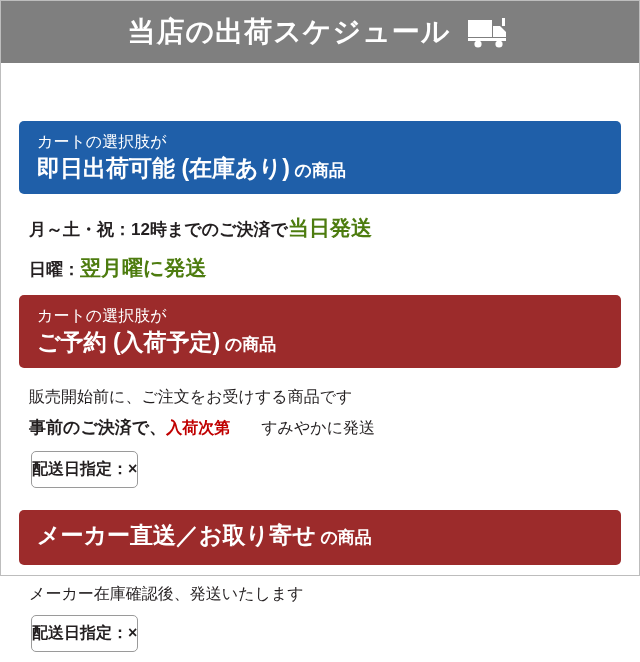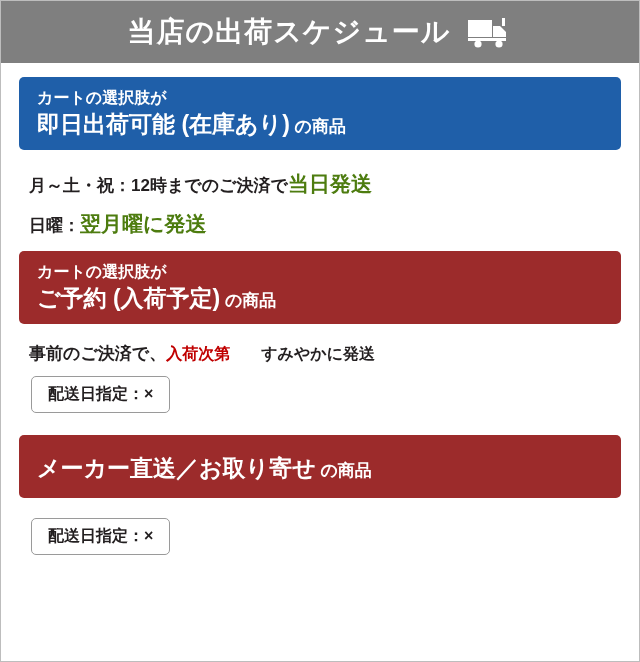--- a/index.html
+++ b/index.html
@@ -16,13 +16,14 @@
   }
   .page {
     width: 640px;
-    height: 662px;
+    height: 576px;
     box-sizing: border-box;
     border: 1px solid #bdbdbd;
     background: #ffffff;
     position: relative;
     display: flex;
     flex-direction: column;
+    gap: 44px;
   }
   
   .header {

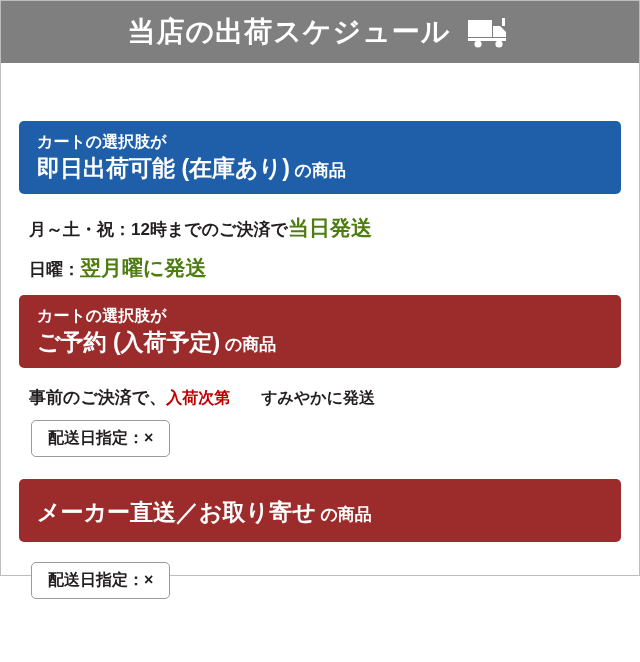--- a/index.html
+++ b/index.html
@@ -68,7 +68,7 @@
   .band-text-wrap { display: flex; flex-direction: column; }
   .band-small {
     font-size: 16px;
-    font-weight: bold;
+    font-weight: normal;
     line-height: 1.35;
   }
   .band-big {

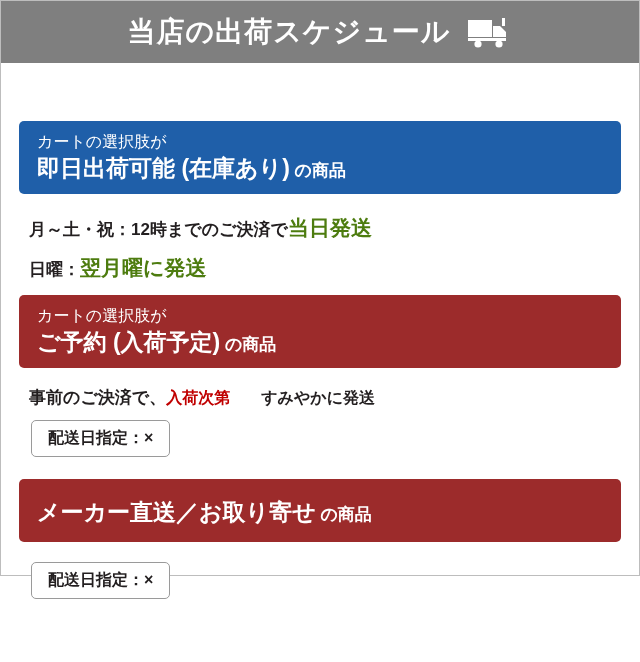--- a/index.html
+++ b/index.html
@@ -183,6 +183,7 @@
     </div>
 
     <div class="lines">
+      <div class="line-normal">販売開始前に、ご注文をお受けする商品です</div>
       <div class="line"><span>事前のご決済で、</span><span class="em-red-lg">入荷次第</span><span class="plain-sm">すみやかに発送</span></div>
       <div class="chip">配送日指定：×</div>
     </div>

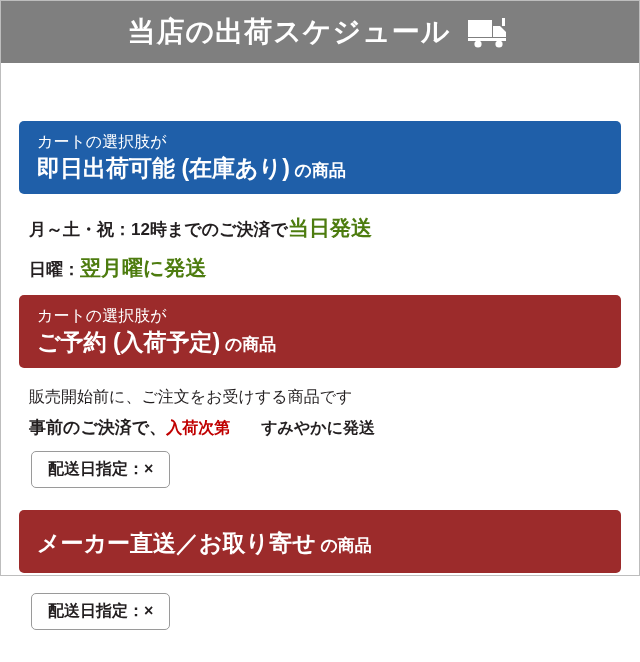--- a/index.html
+++ b/index.html
@@ -117,7 +117,7 @@
   }
   .line .plain-sm {
     font-size: 16px;
-    font-weight: bold;
+    font-weight: normal;
     color: #231f20;
     padding-left: 31px;
   }

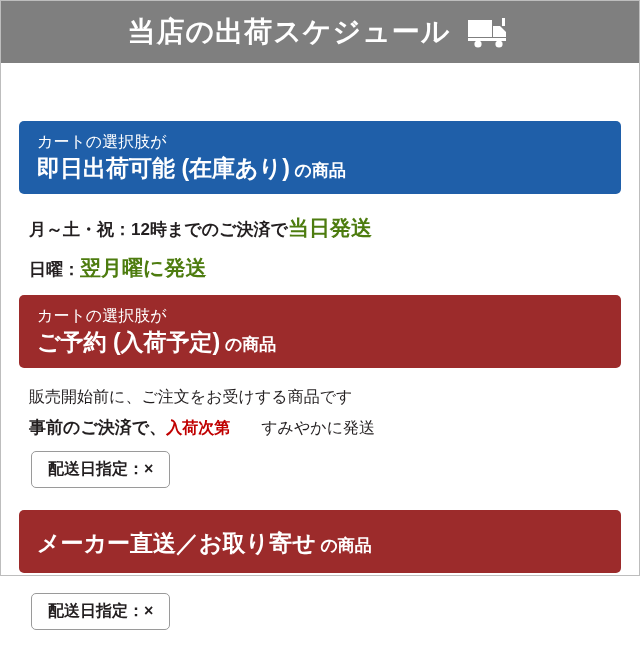--- a/index.html
+++ b/index.html
@@ -132,7 +132,7 @@
     display: inline-block;
     border: 1px solid #9a9a9a;
     border-radius: 5px;
-    padding: 7px 16px;
+    padding: 7px 0;
     font-size: 16px;
     font-weight: bold;
     color: #231f20;

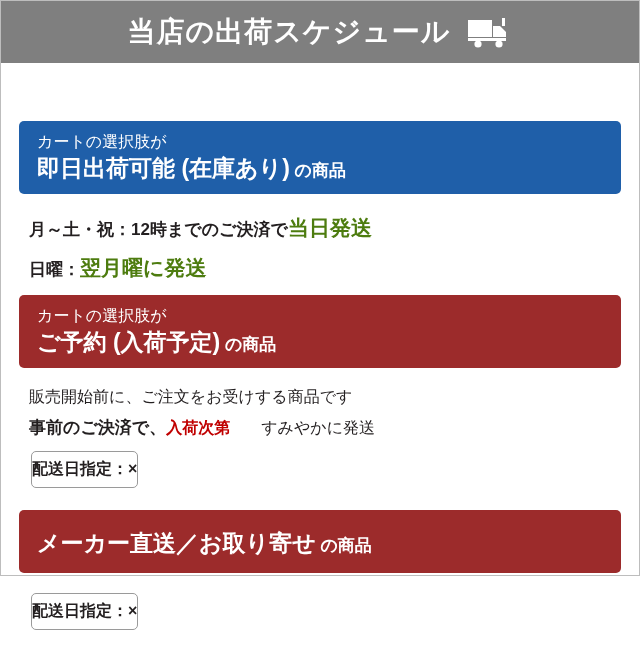--- a/index.html
+++ b/index.html
@@ -90,7 +90,7 @@
   }
   .band-single {
     display: block;
-    padding-top: 18px;
+    padding-top: 10px;
     padding-bottom: 14px;
   }
   .band-single .band-big { font-size: 23px; }

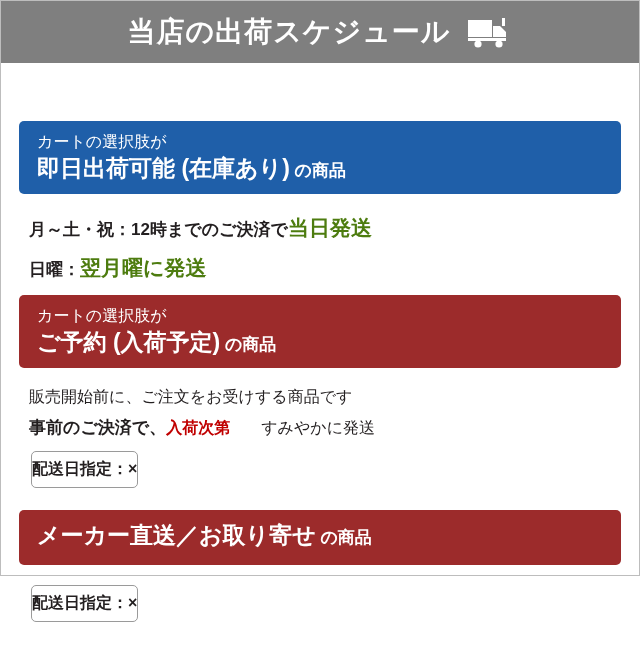--- a/index.html
+++ b/index.html
@@ -195,6 +195,7 @@
     </div>
 
     <div class="lines">
+      <div class="line-normal">メーカー在庫確認後、発送いたします</div>
       <div class="chip">配送日指定：×</div>
     </div>
 

